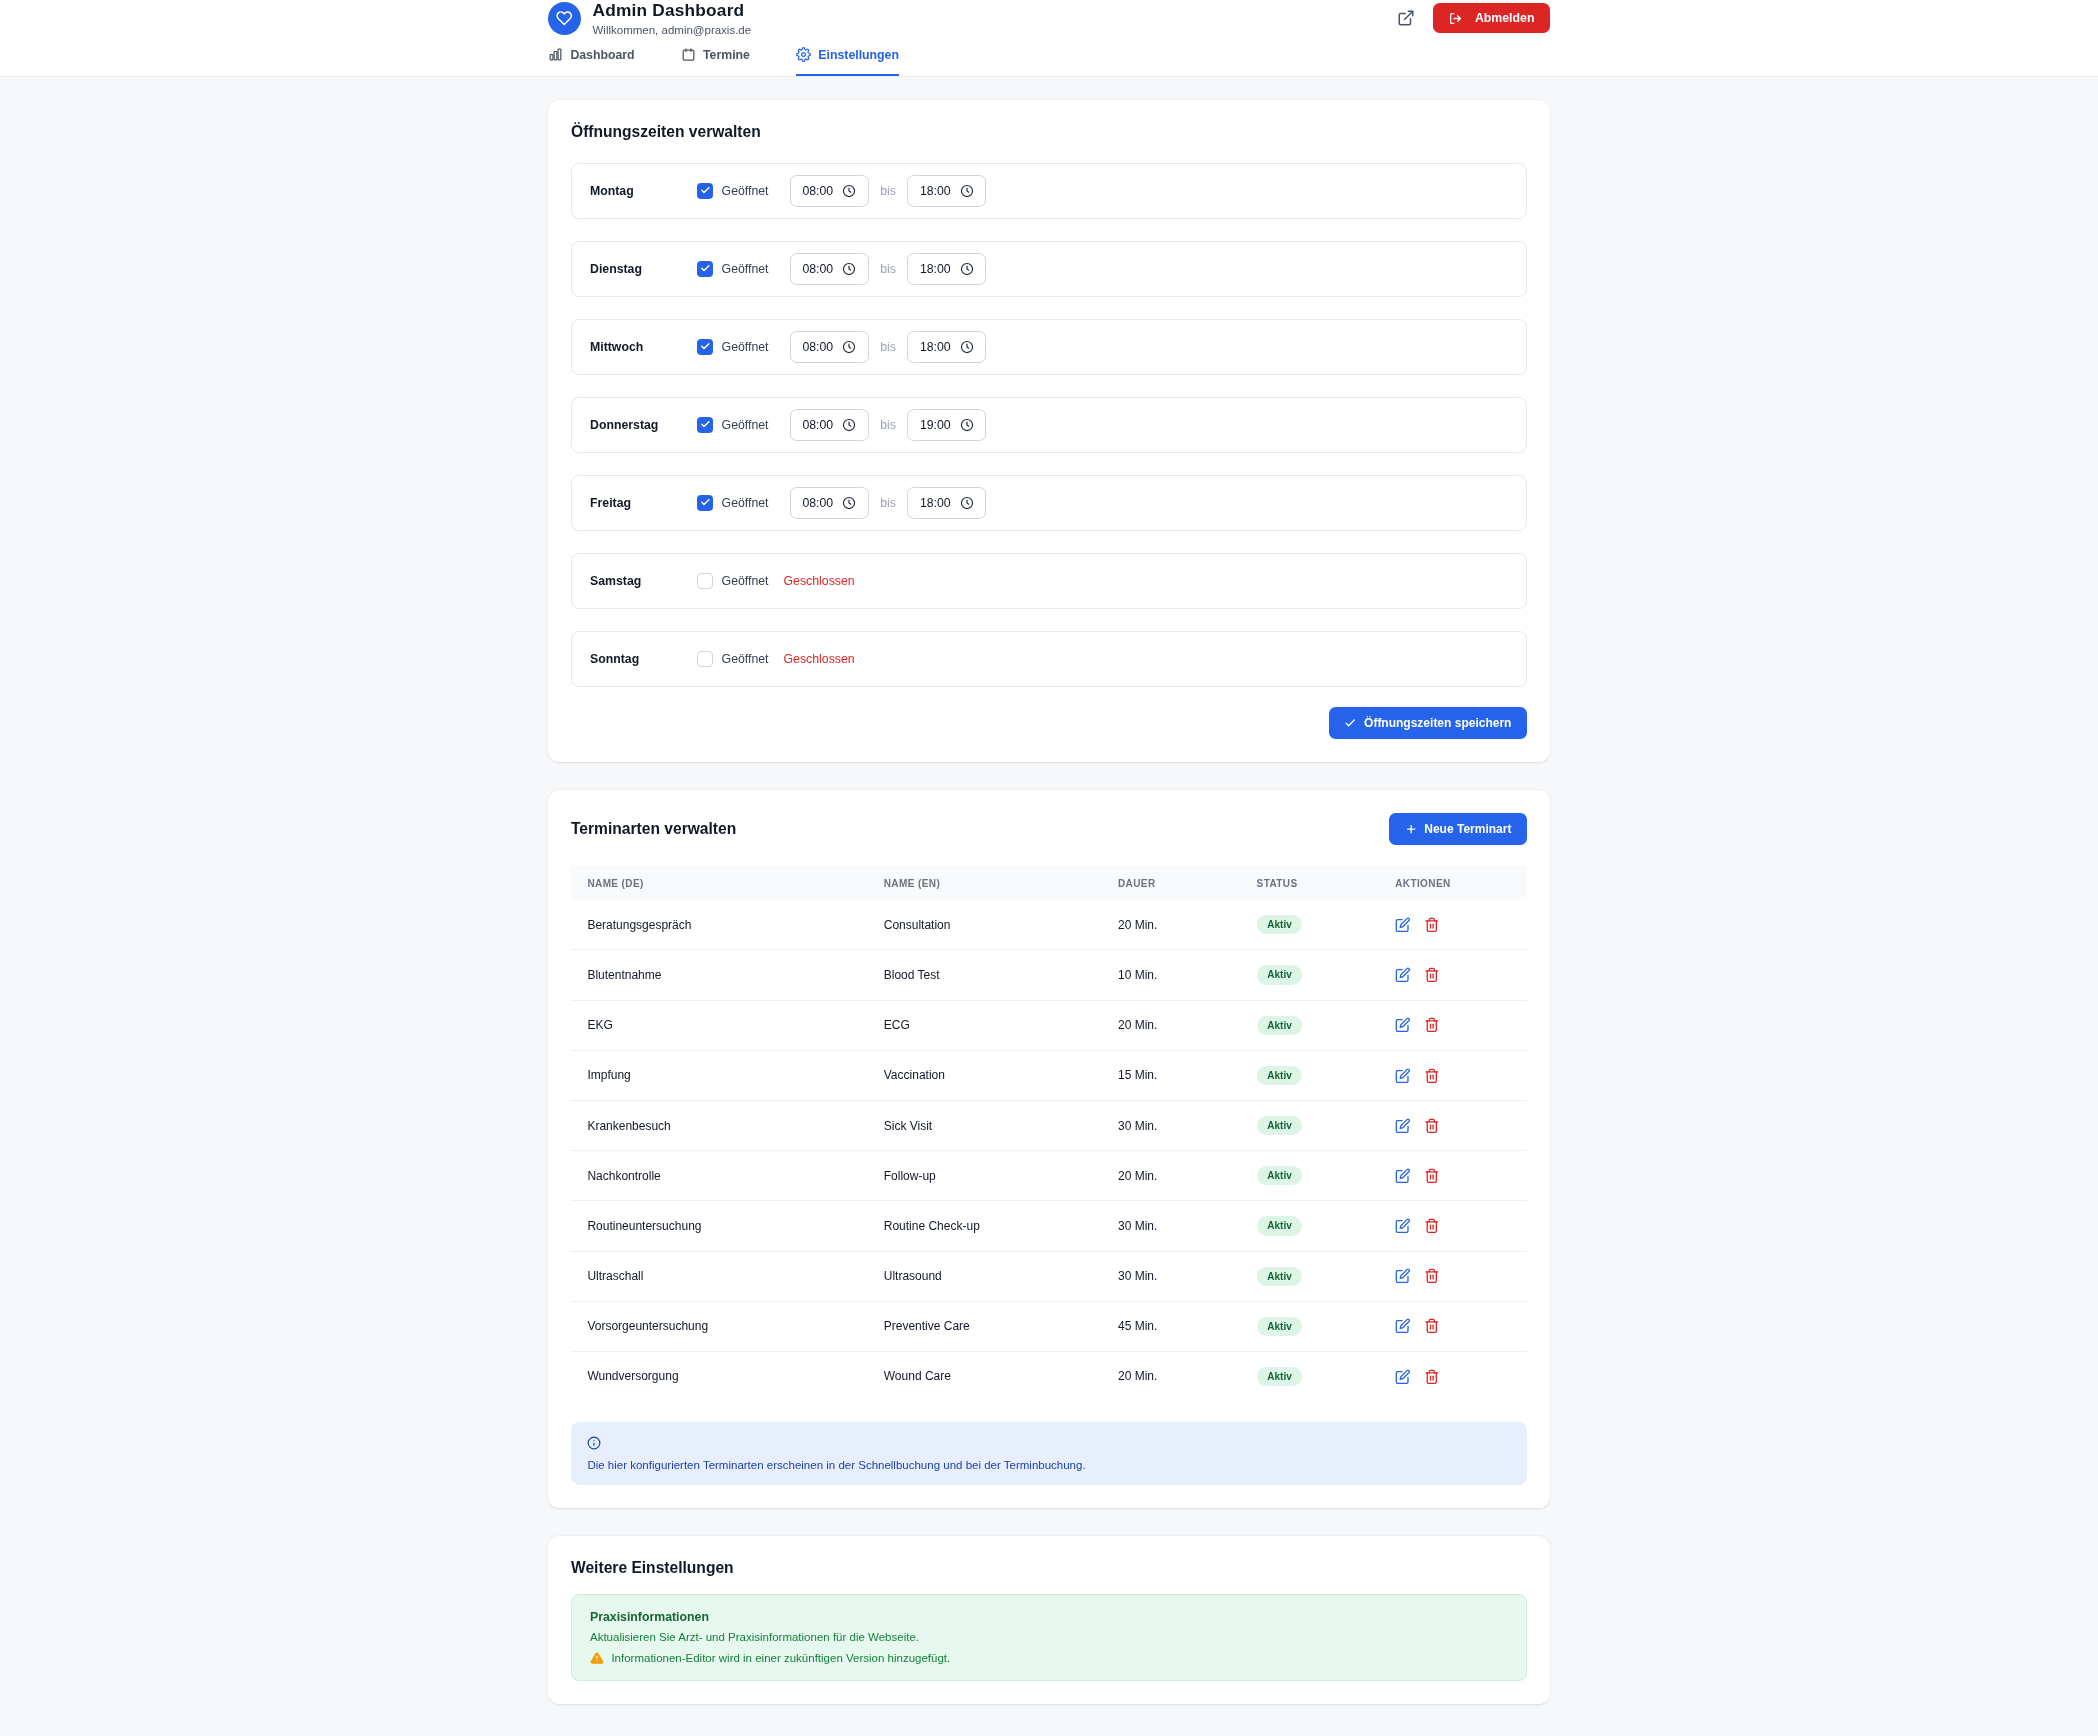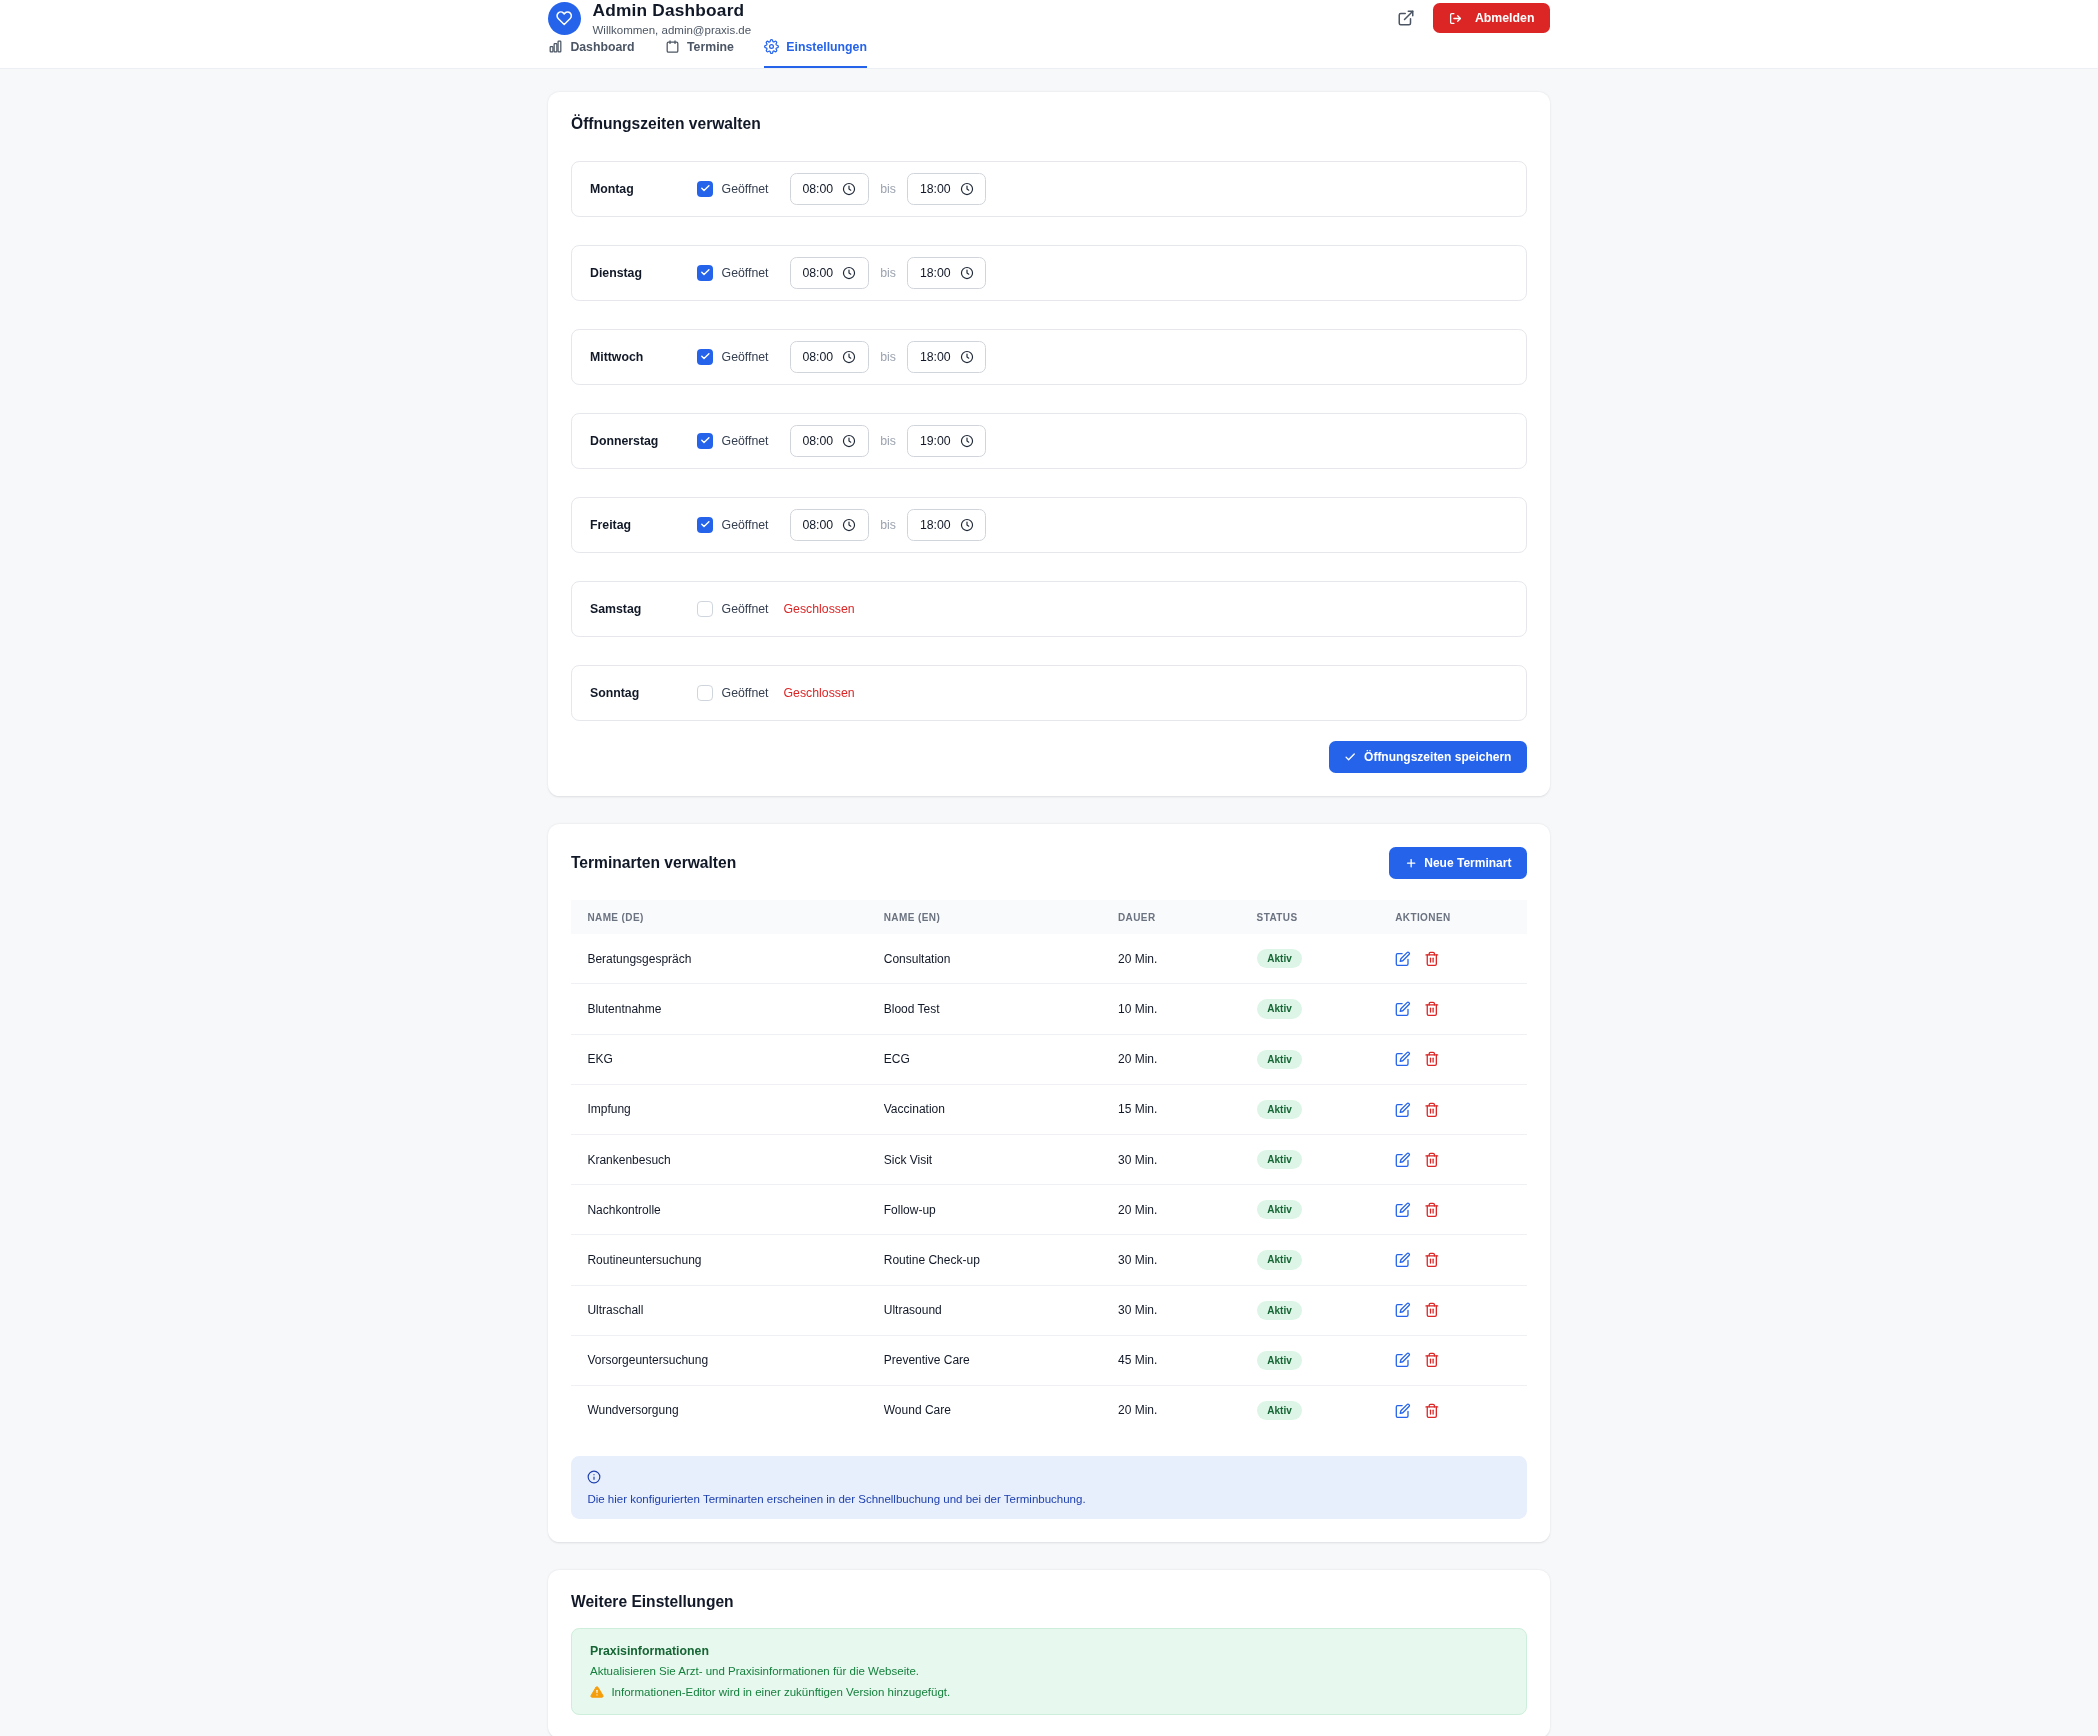--- a/index.html
+++ b/index.html
@@ -16,7 +16,7 @@
   .header-actions { margin-left:auto; display:flex; align-items:center; gap:16.4px; }
   .ext-link-btn { background:none; border:none; cursor:pointer; color:#4b5563; display:flex; padding:1.6px; }
   .logout-btn { display:flex; align-items:center; gap:13px; background:#dc2626; color:#fff; border:none; border-radius:6.6px; padding:8.2px 15.6px; font-size:12.3px; font-weight:700; font-family:inherit; cursor:pointer; }
-  .tabs { display:flex; gap:30px; margin-top:3px; }
+  .tabs { display:flex; gap:46px; margin-top:11px; }
   .tab { display:flex; align-items:center; gap:7.4px; font-size:12.3px; font-weight:600; color:#4b5563; padding-bottom:11.5px; border-bottom:2.5px solid transparent; cursor:pointer; }
   .tab.active { color:#2563eb; border-bottom-color:#2563eb; }
 

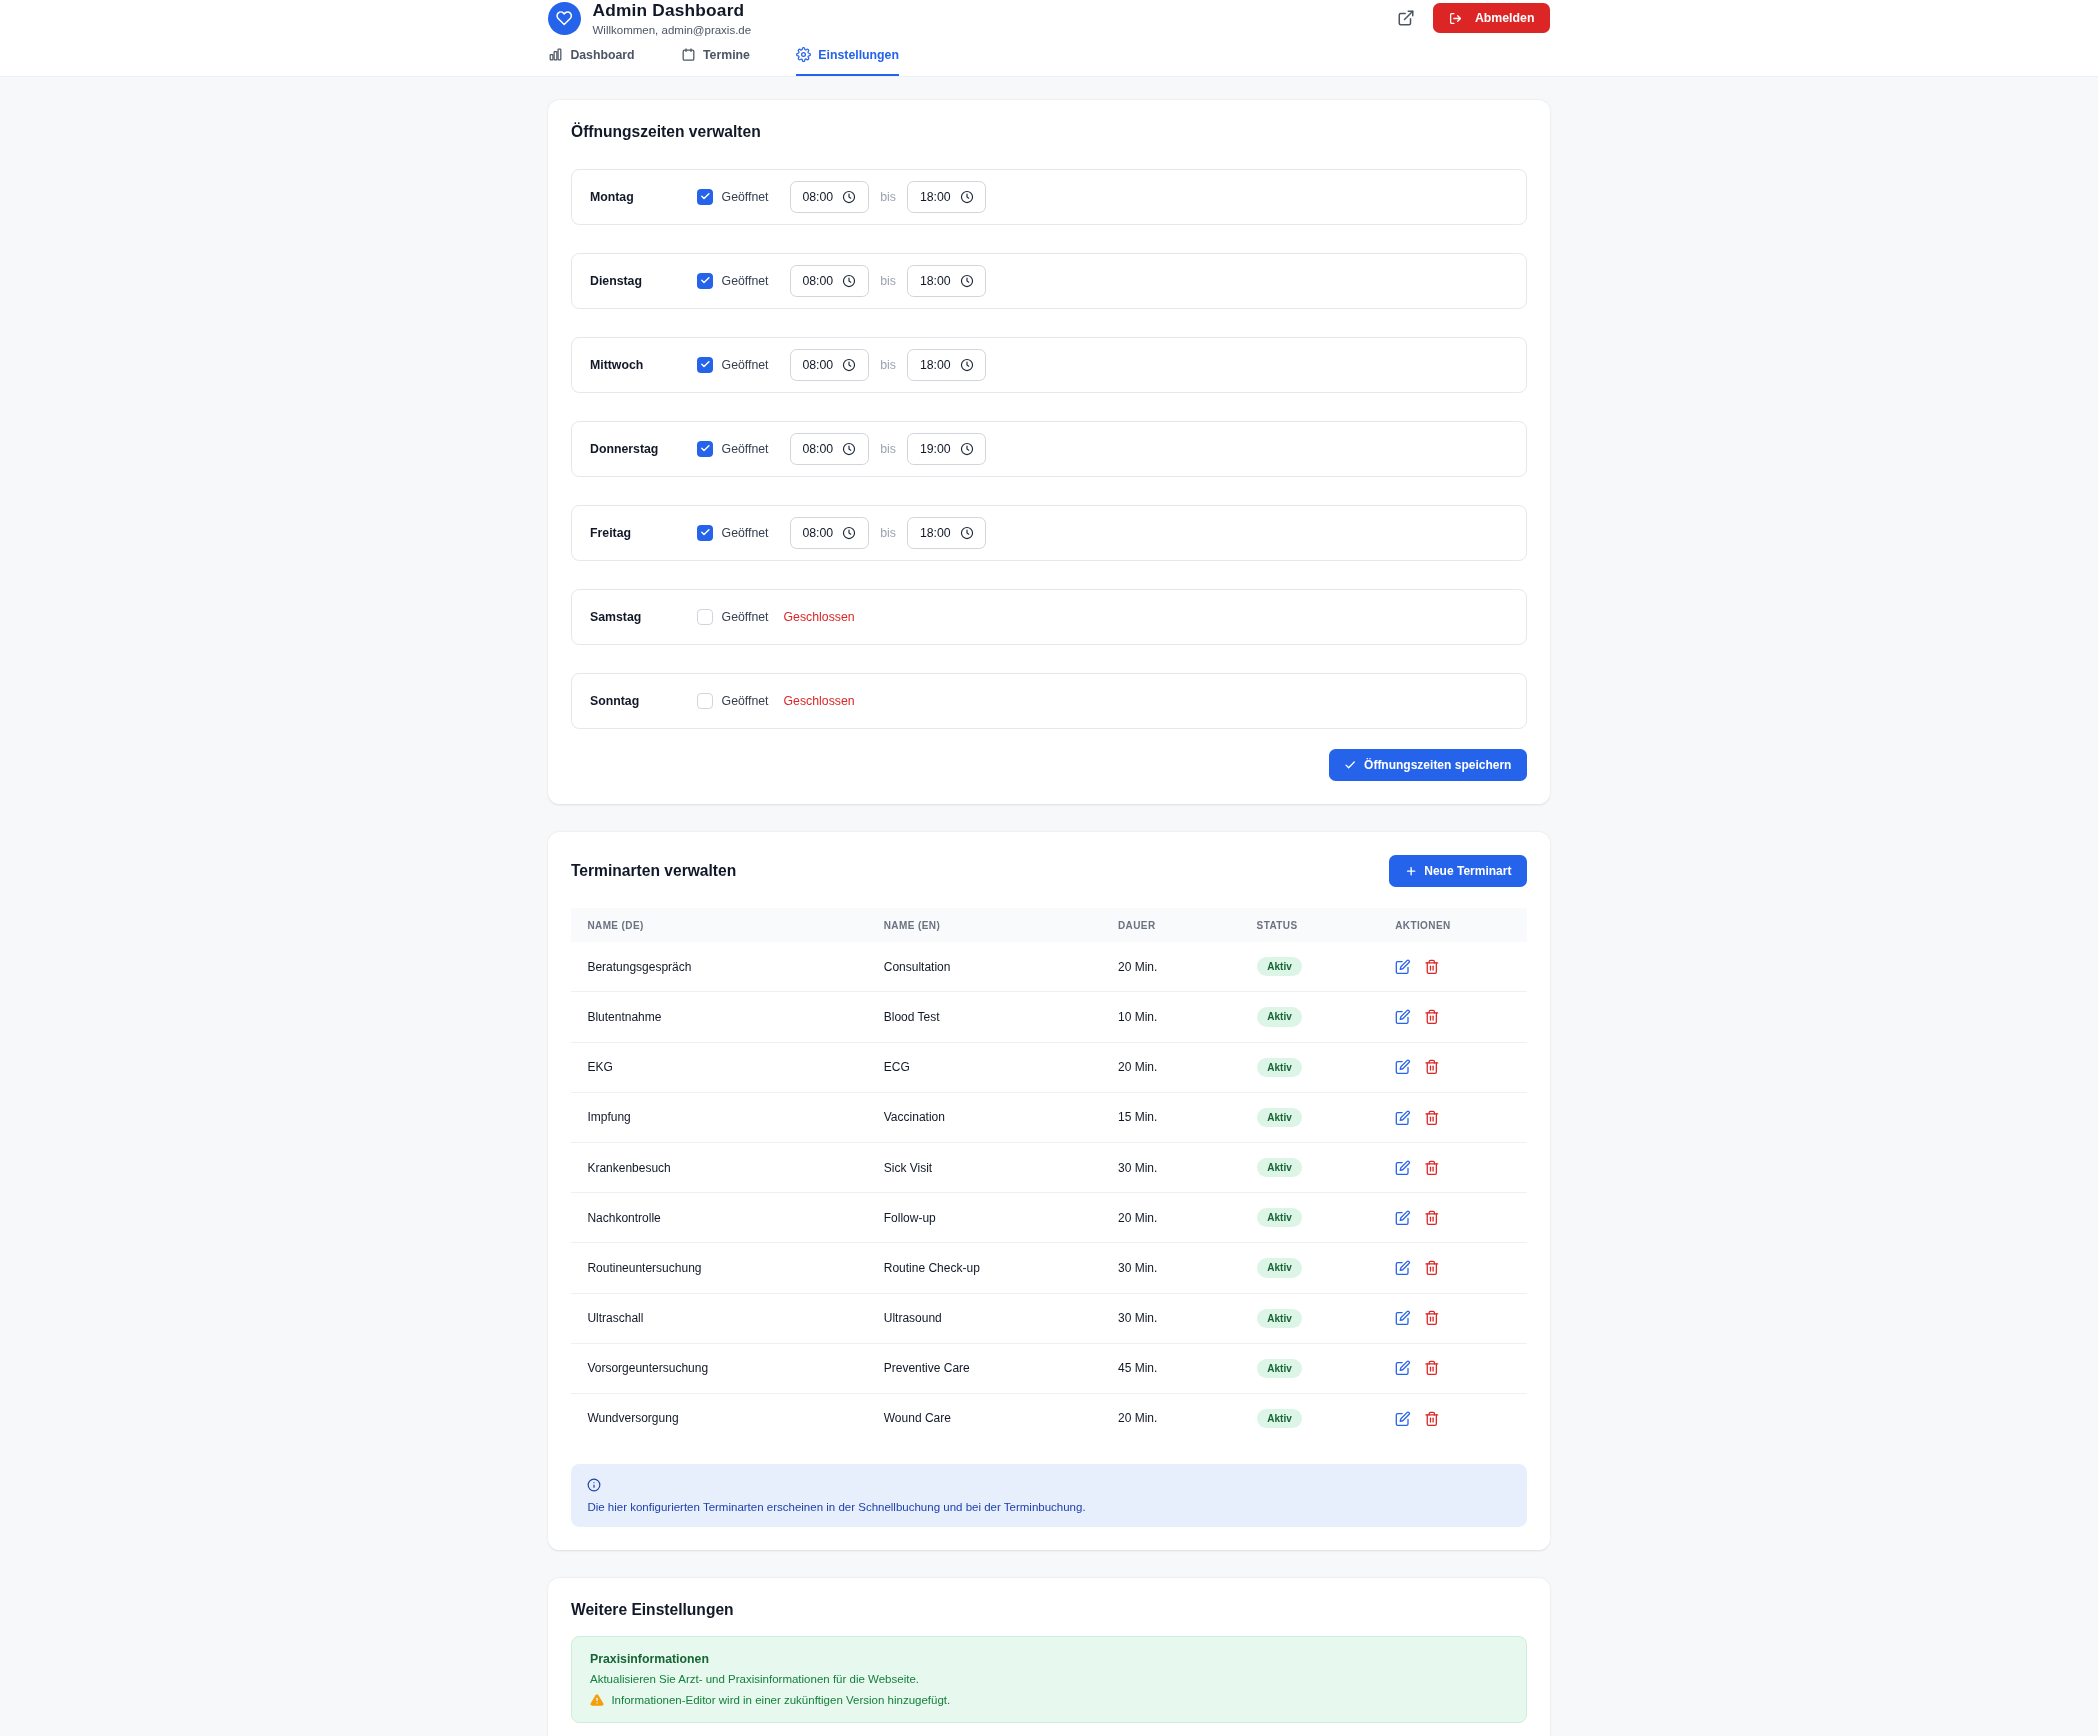--- a/index.html
+++ b/index.html
@@ -26,7 +26,7 @@
   .card-title { font-size:15.6px; font-weight:700; color:#111827; }
 
   
-  .day-row { display:flex; align-items:center; border:0.8px solid #e5e7eb; border-radius:8.2px; height:56px; padding:0 18px; margin-top:28px; }
+  .day-row { display:flex; align-items:center; border:0.8px solid #e5e7eb; border-radius:8.2px; height:56px; padding:0 18px; margin-top:22px; }
   .day-name { font-size:12.3px; font-weight:700; width:107px; flex:0 0 auto; }
   .checkbox { width:16.4px; height:16.4px; border-radius:4.1px; background:#2563eb; display:inline-flex; align-items:center; justify-content:center; cursor:pointer; flex:0 0 auto; }
   .checkbox.unchecked { background:#fff; border:1.6px solid #cfd5dd; }

